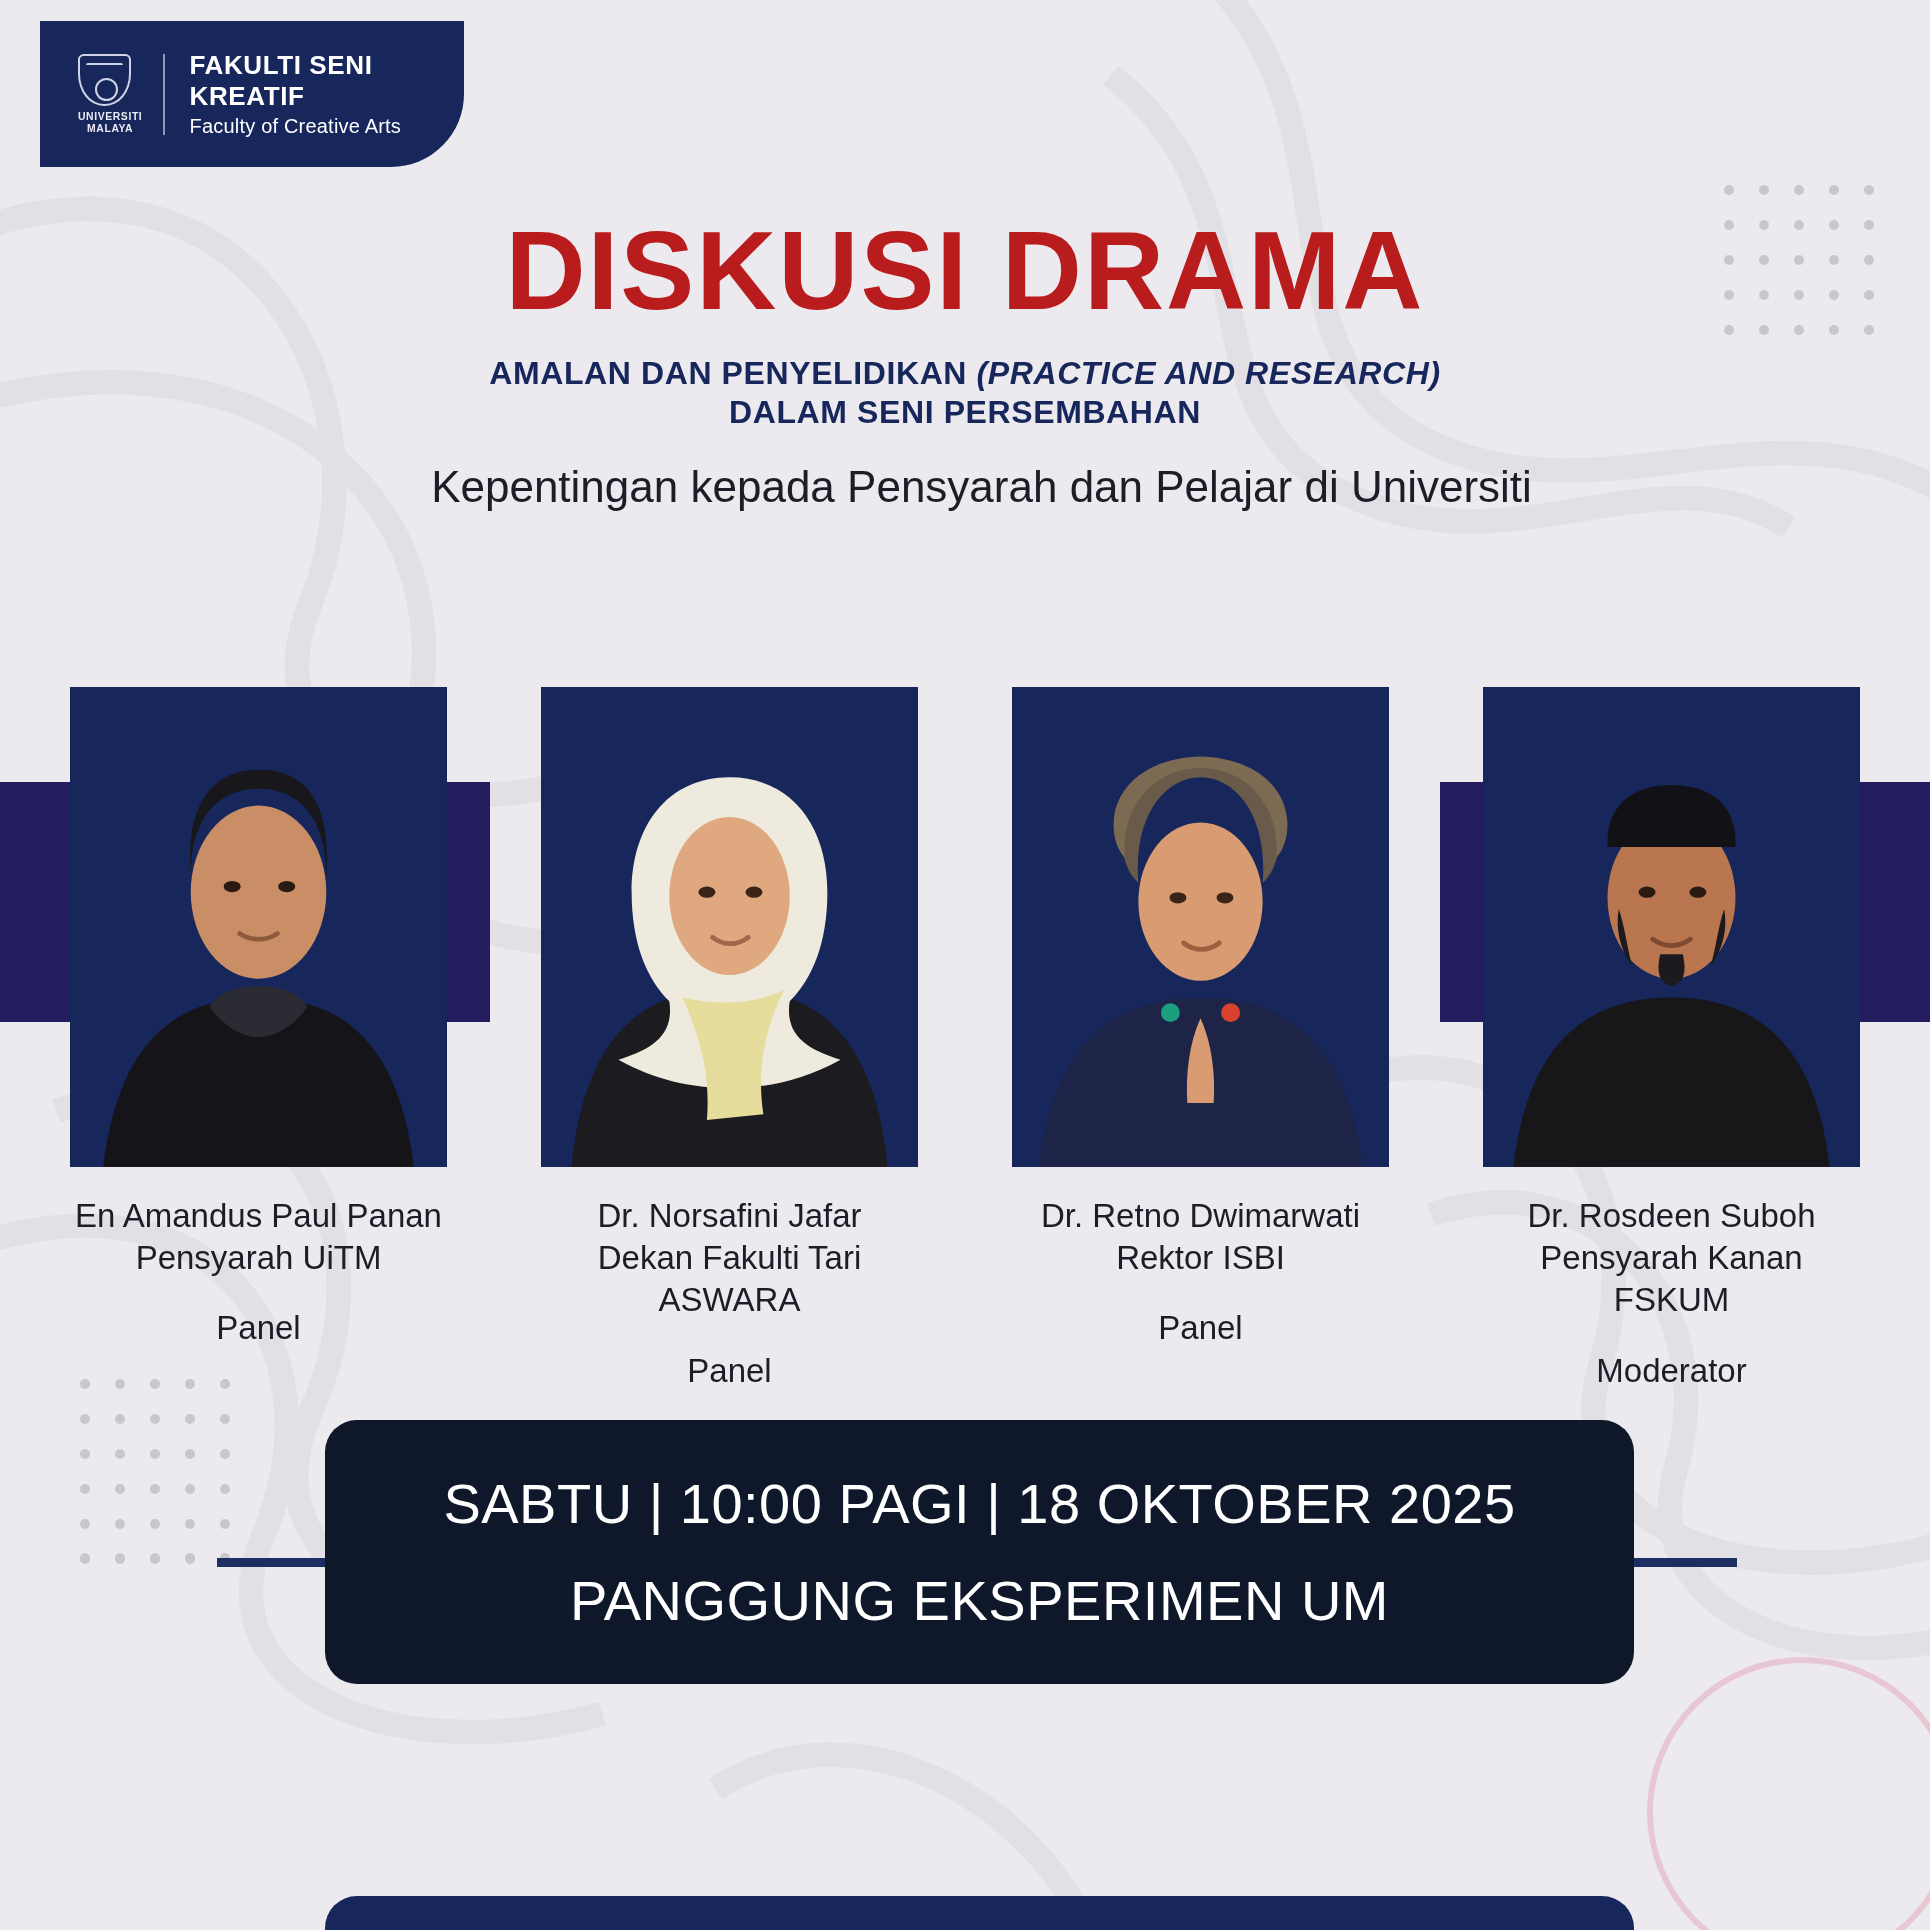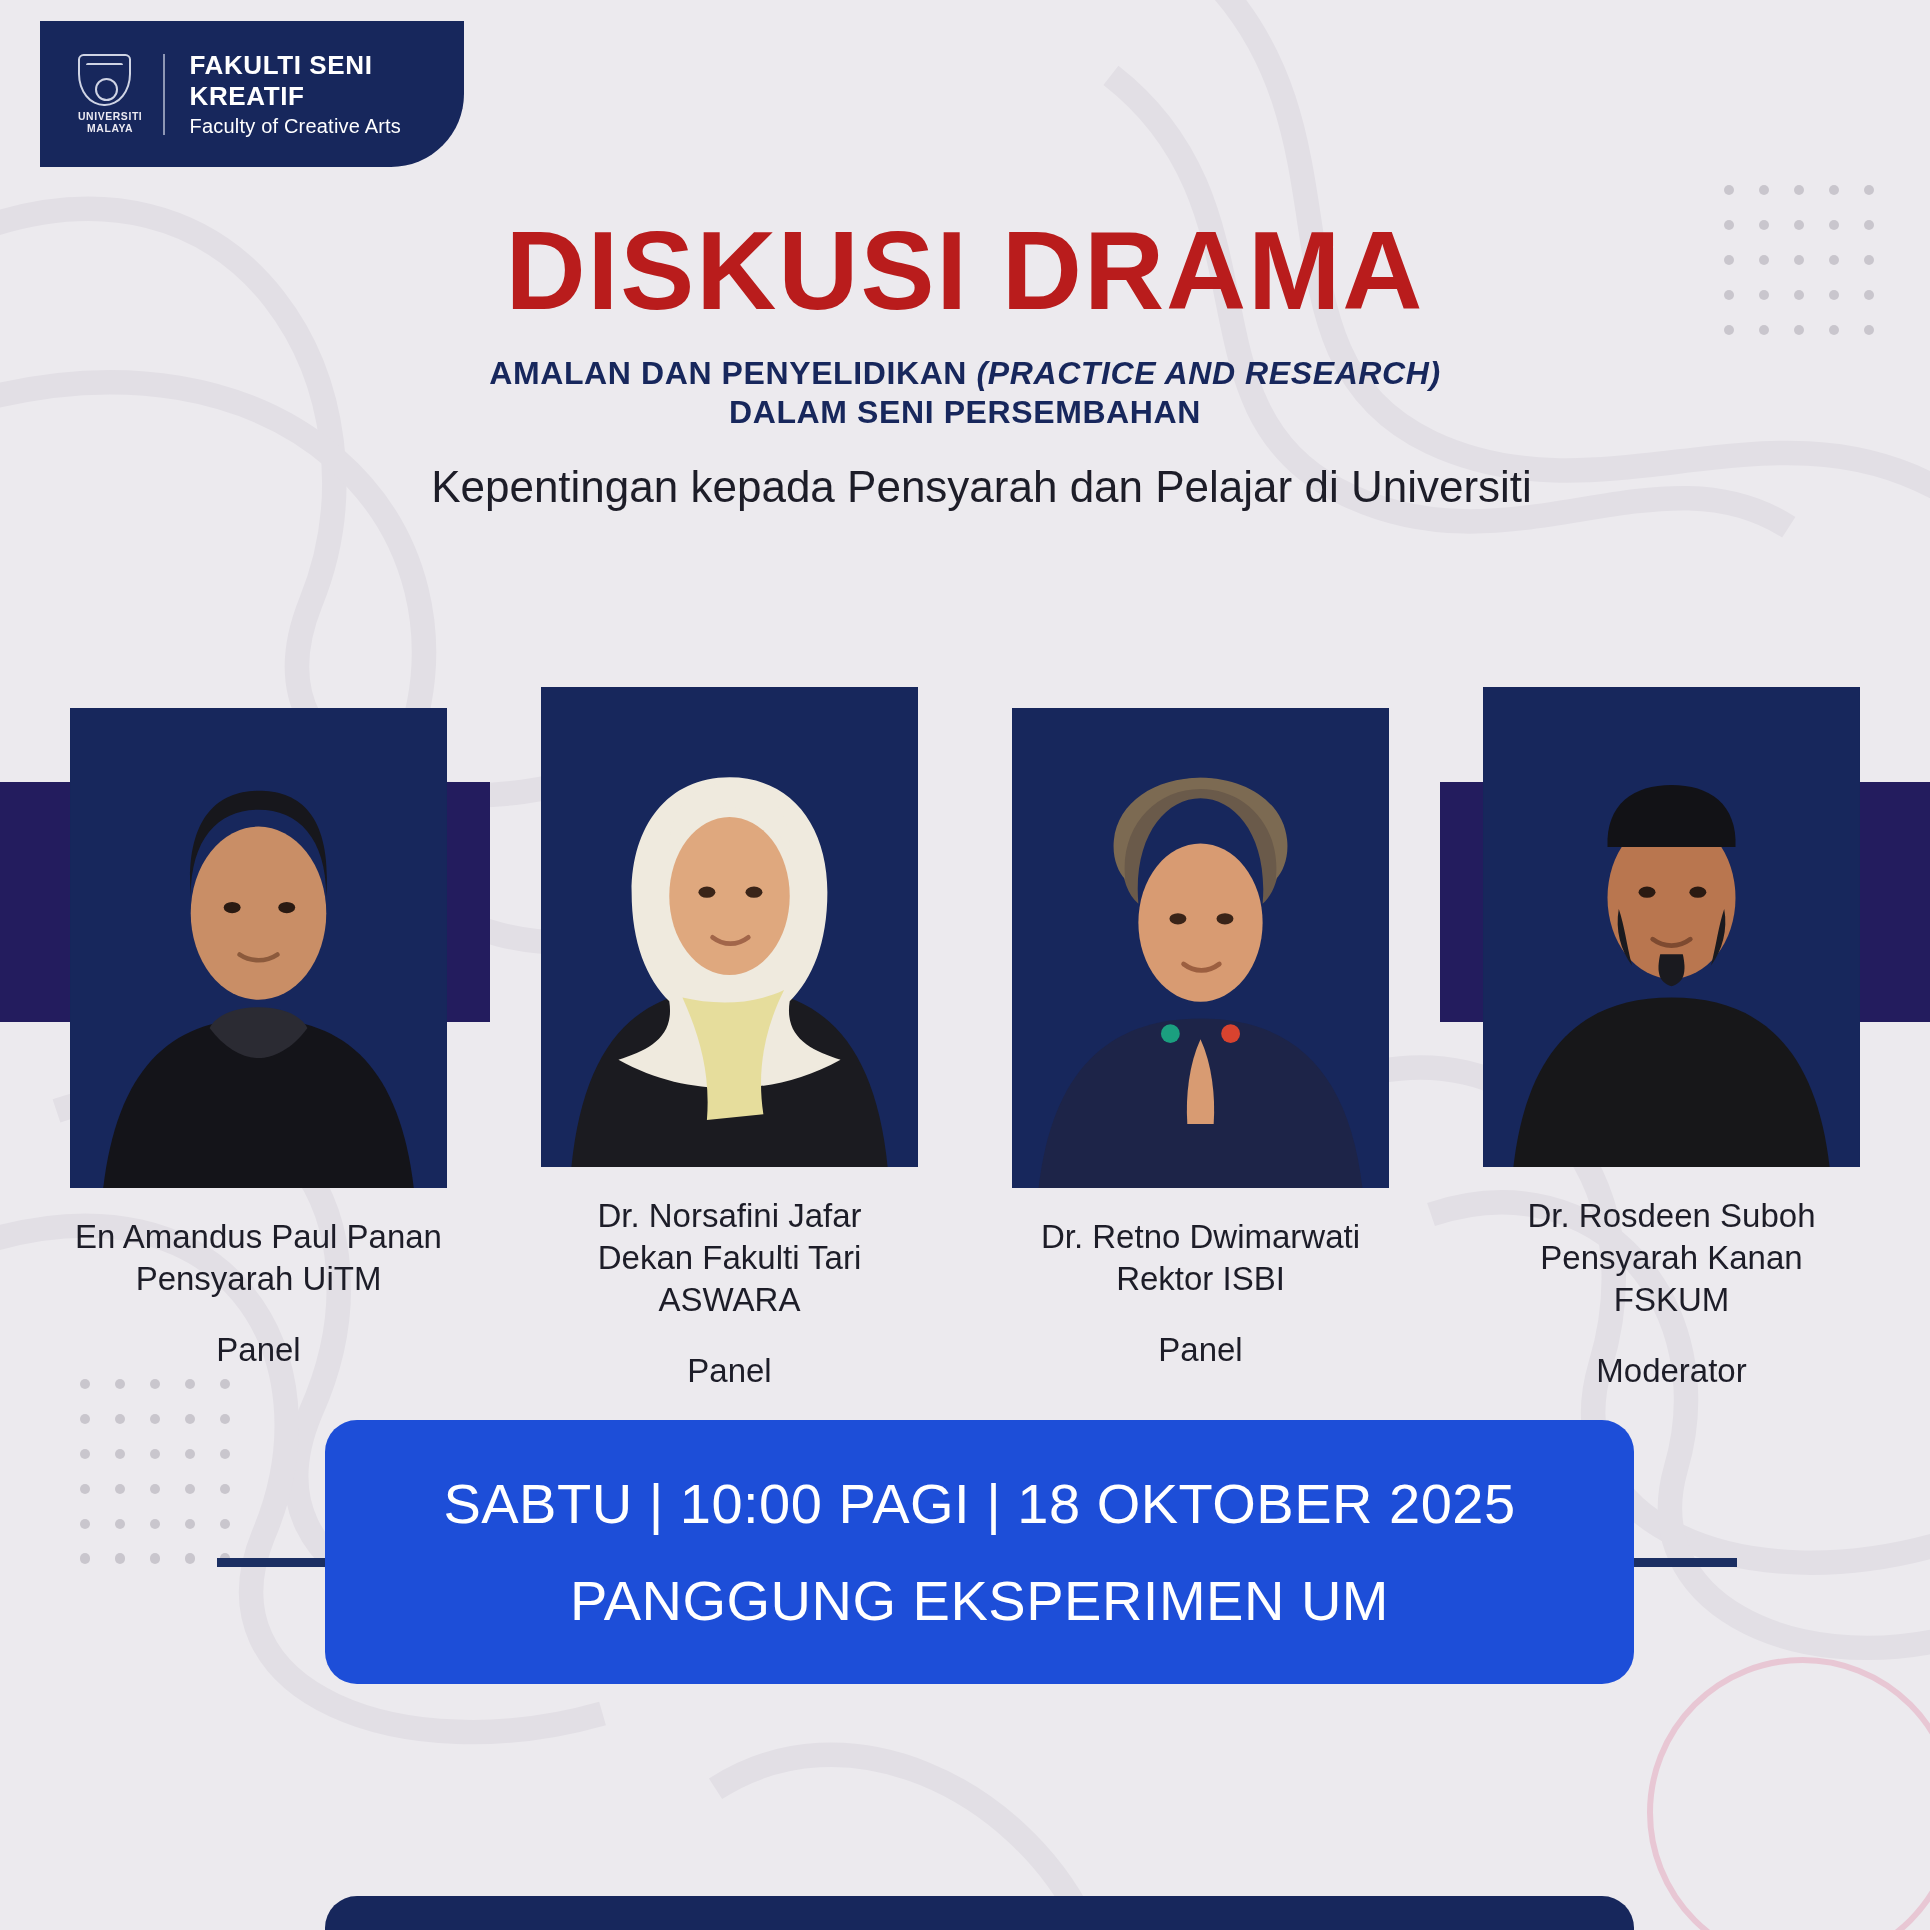--- a/index.html
+++ b/index.html
@@ -136,7 +136,7 @@
   .speakers {
     position: absolute; left: 0; right: 0; top: 687px;
     z-index: 3;
-    display: flex; justify-content: center; gap: 94px; align-items: center;
+    display: flex; justify-content: center; gap: 94px;
   }
   .speaker { width: 377px; text-align: center; }
   .photo {

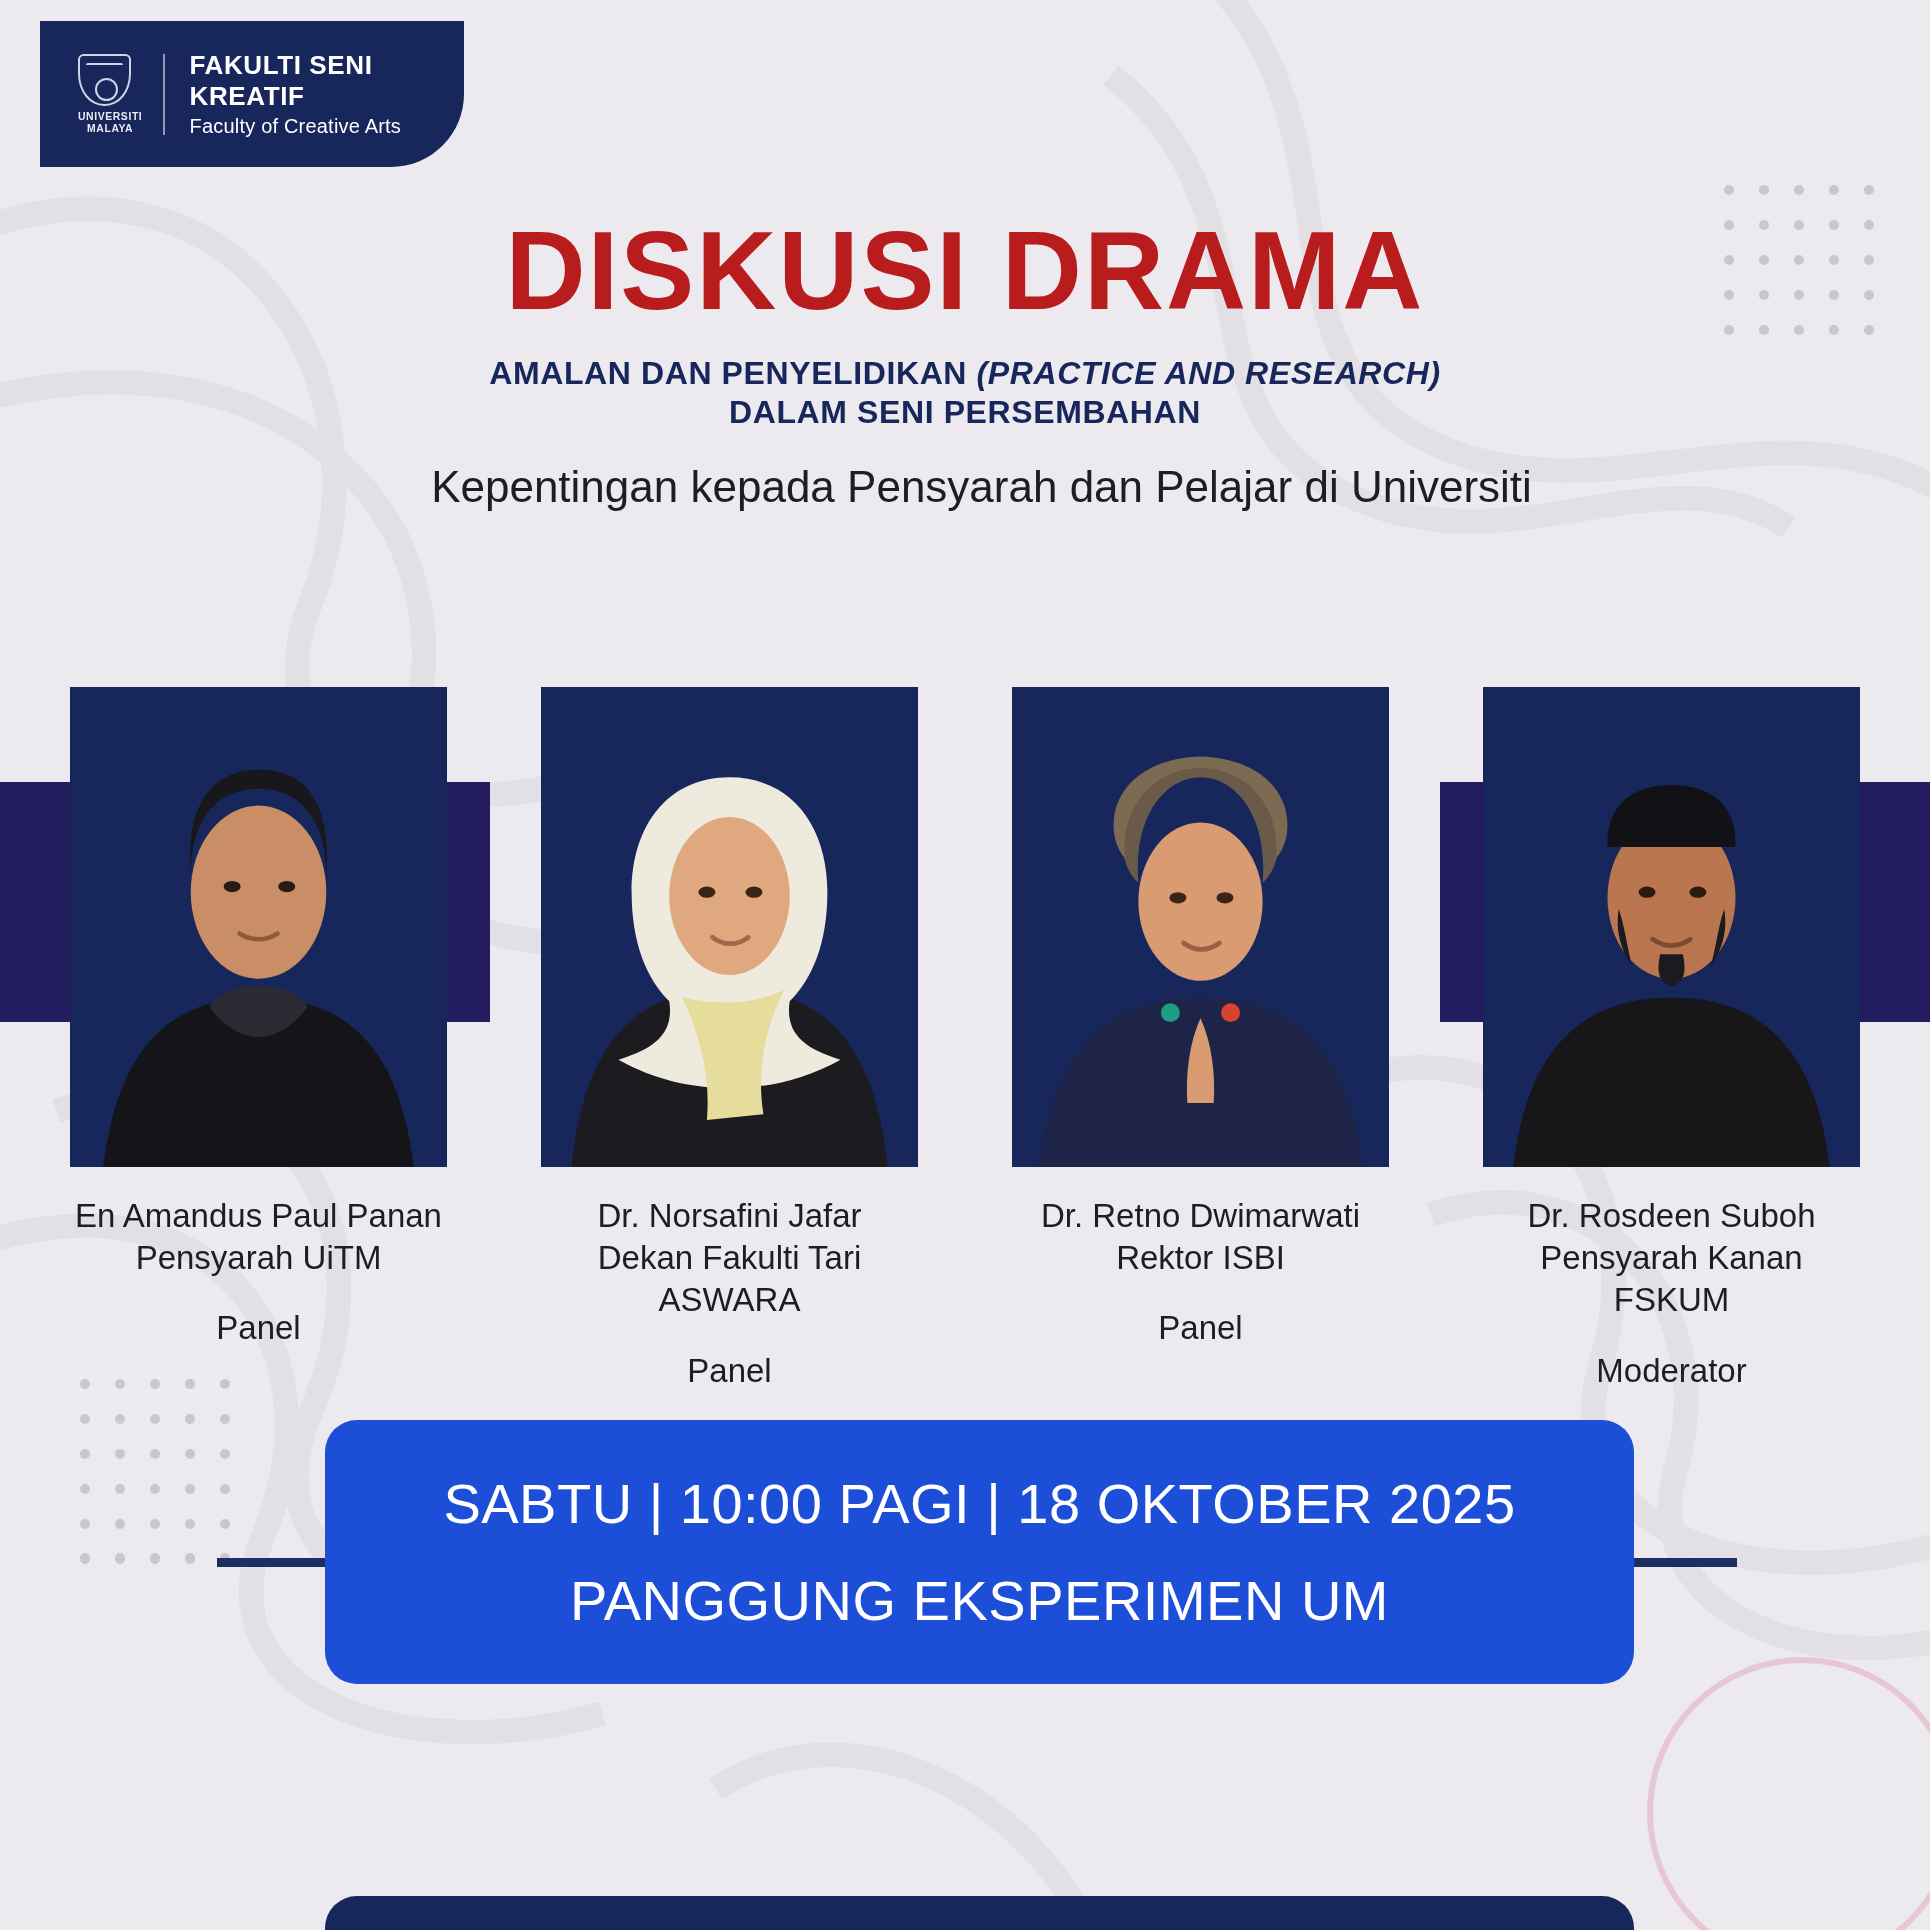--- a/index.html
+++ b/index.html
@@ -156,7 +156,7 @@
   .banner {
     position: absolute; left: 325px; top: 1420px;
     width: 1309px; height: 264px;
-    background: #1d4ed8; border-radius: 32px;
+    background: #0f172a; border-radius: 32px;
     z-index: 4;
     display: flex; flex-direction: column; align-items: center; justify-content: center;
     gap: 32px;

